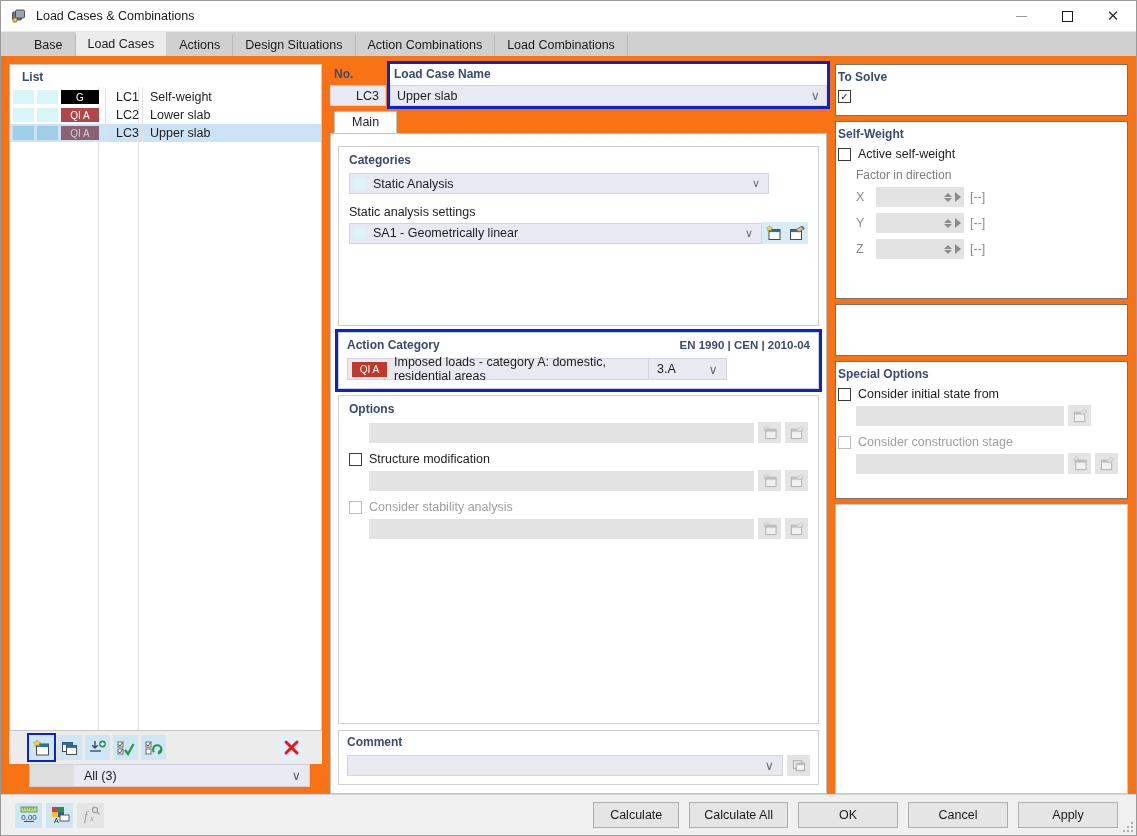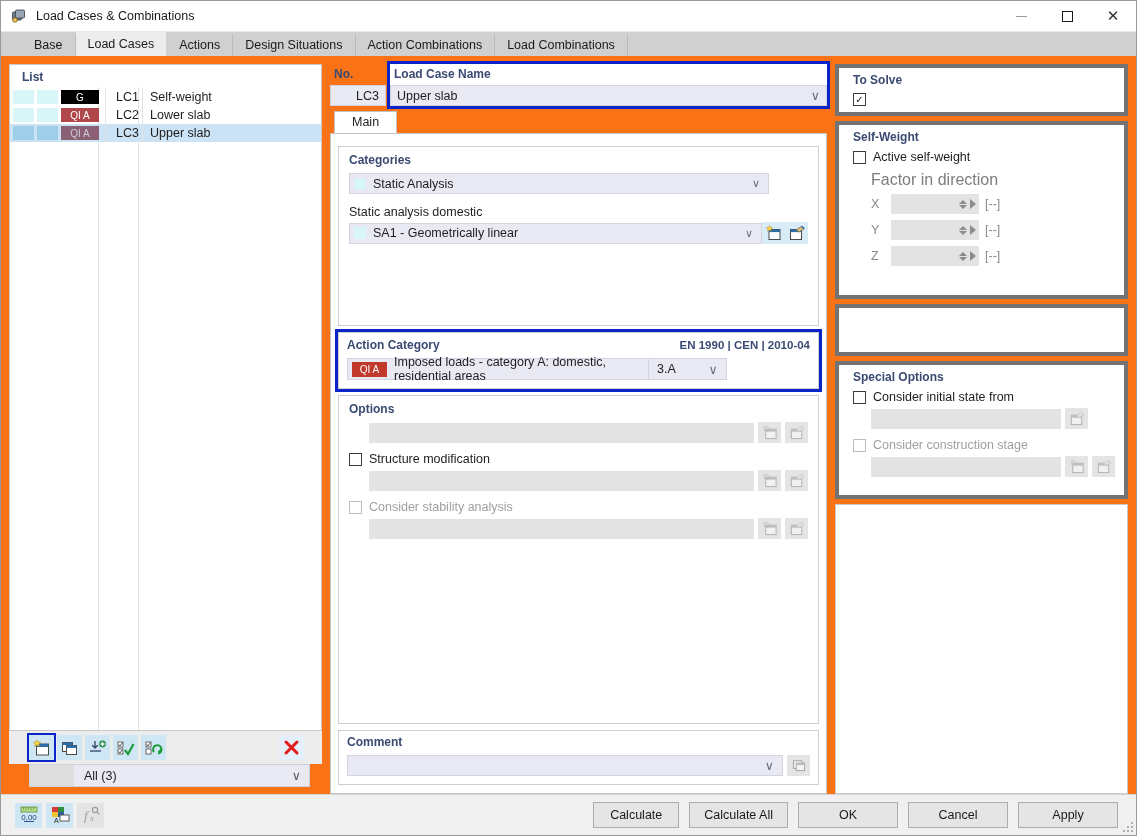--- a/index.html
+++ b/index.html
@@ -223,7 +223,7 @@
 
   
   .right-col { flex: 1 1 auto; display: flex; flex-direction: column; gap: 5px; }
-  .rg { background: #ffffff; border: 4px solid #737373; padding: 5px 9px 8px 14px; }
+  .rg { background: #ffffff; border: 1px solid #737373; padding: 5px 9px 8px 2px; }
   .rg-title { font-size: 12px; font-weight: bold; color: #3a4a72; margin-bottom: 6px; }
   .fd-title { font-size: 16px; color: #7d7d7d; padding-left: 18px; margin: 7px 0 5px 0; }
   .xyz-row { display: flex; align-items: center; gap: 6px; padding-left: 18px; margin-bottom: 6px; }

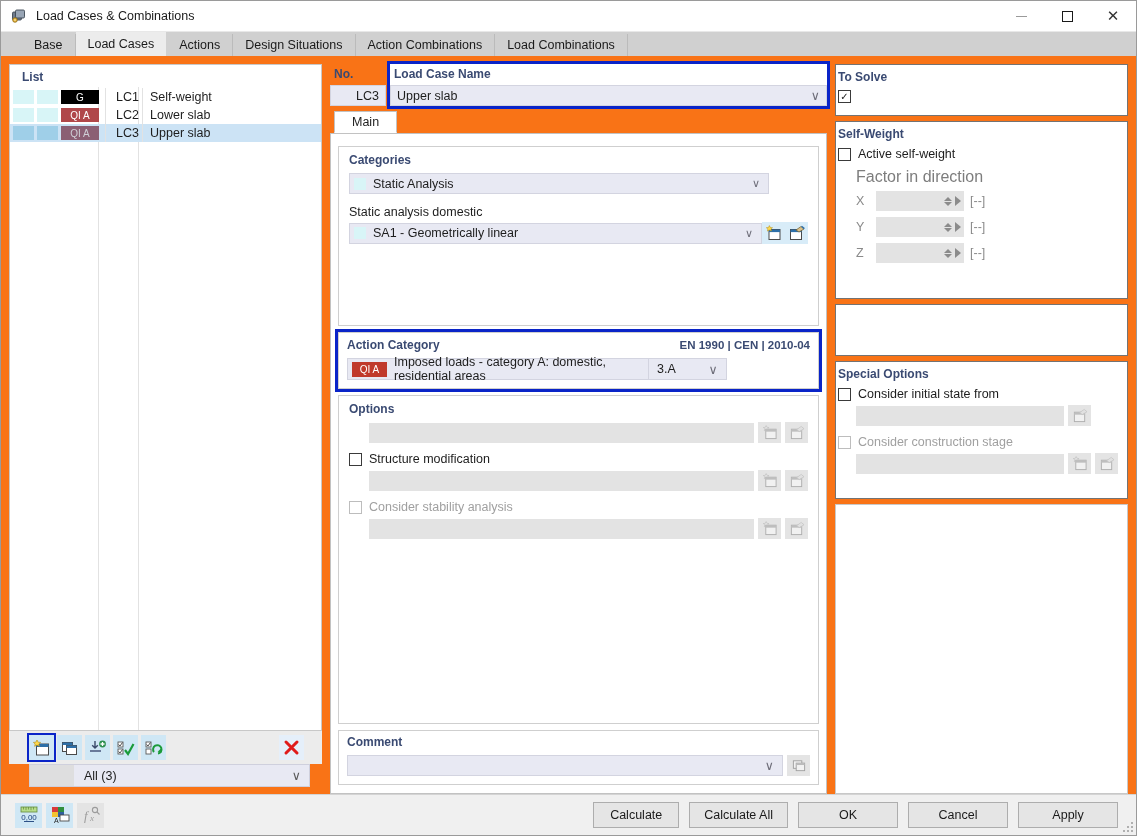--- a/index.html
+++ b/index.html
@@ -225,7 +225,7 @@
   .right-col { flex: 1 1 auto; display: flex; flex-direction: column; gap: 5px; }
   .rg { background: #ffffff; border: 1px solid #737373; padding: 5px 9px 8px 2px; }
   .rg-title { font-size: 12px; font-weight: bold; color: #3a4a72; margin-bottom: 6px; }
-  .fd-title { font-size: 16px; color: #7d7d7d; padding-left: 18px; margin: 7px 0 5px 0; }
+  .fd-title { font-size: 12px; color: #7d7d7d; padding-left: 18px; margin: 7px 0 5px 0; }
   .xyz-row { display: flex; align-items: center; gap: 6px; padding-left: 18px; margin-bottom: 6px; }
   .xyz-lbl { width: 14px; flex: 0 0 14px; color: #8a8a8a; font-size: 12.5px; }
   .spin-box {

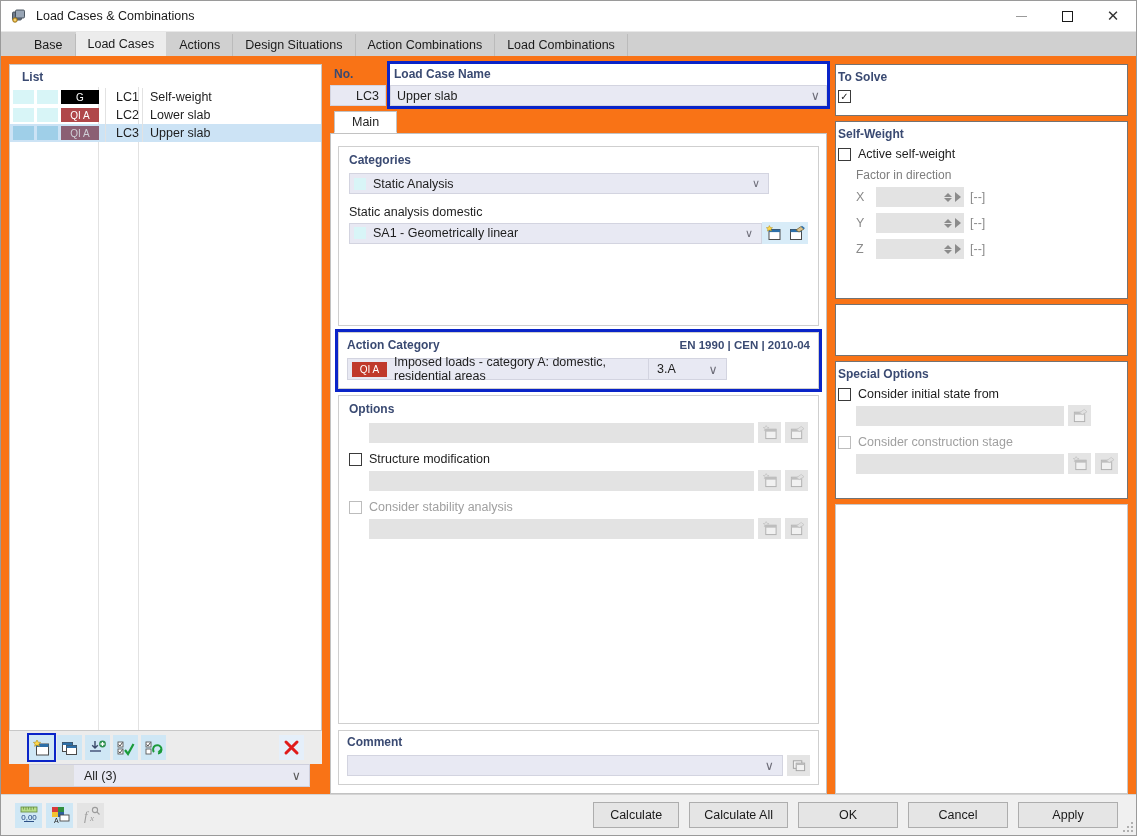--- a/index.html
+++ b/index.html
@@ -440,7 +440,7 @@
             <span>Static Analysis</span>
             <span class="caret">∨</span>
           </div>
-          <div class="fieldlabel" style="margin-top:11px;">Static analysis domestic</div>
+          <div class="fieldlabel" style="margin-top:11px;">Static analysis settings</div>
           <div class="row-with-btns">
             <div class="combo" style="width:420px;">
               <span class="sw"></span>

